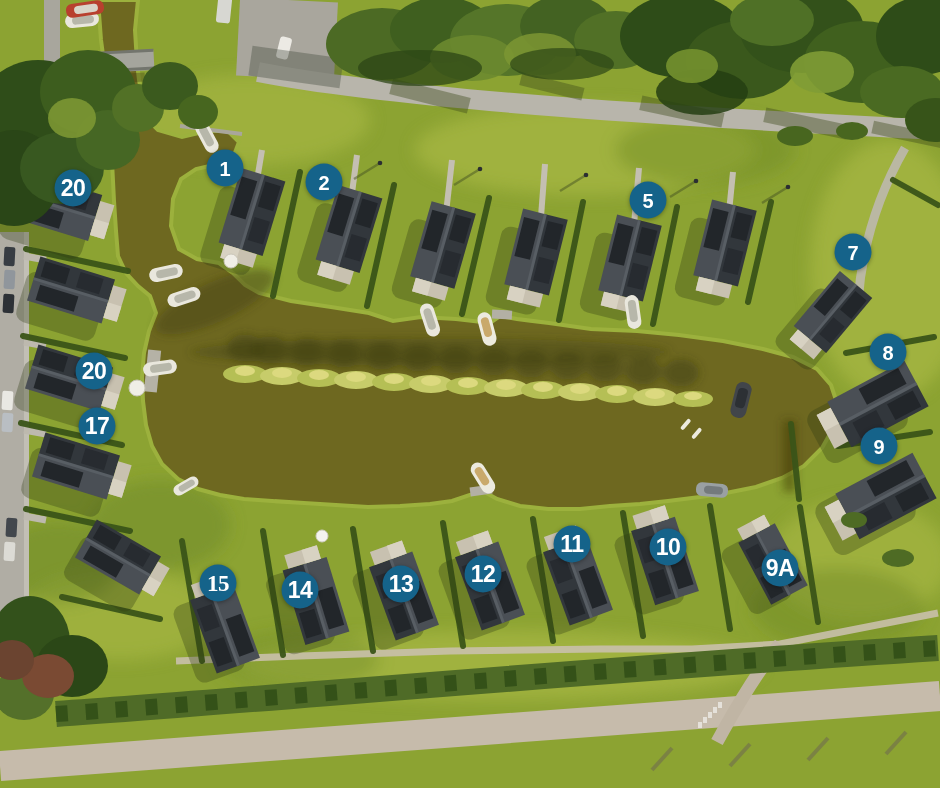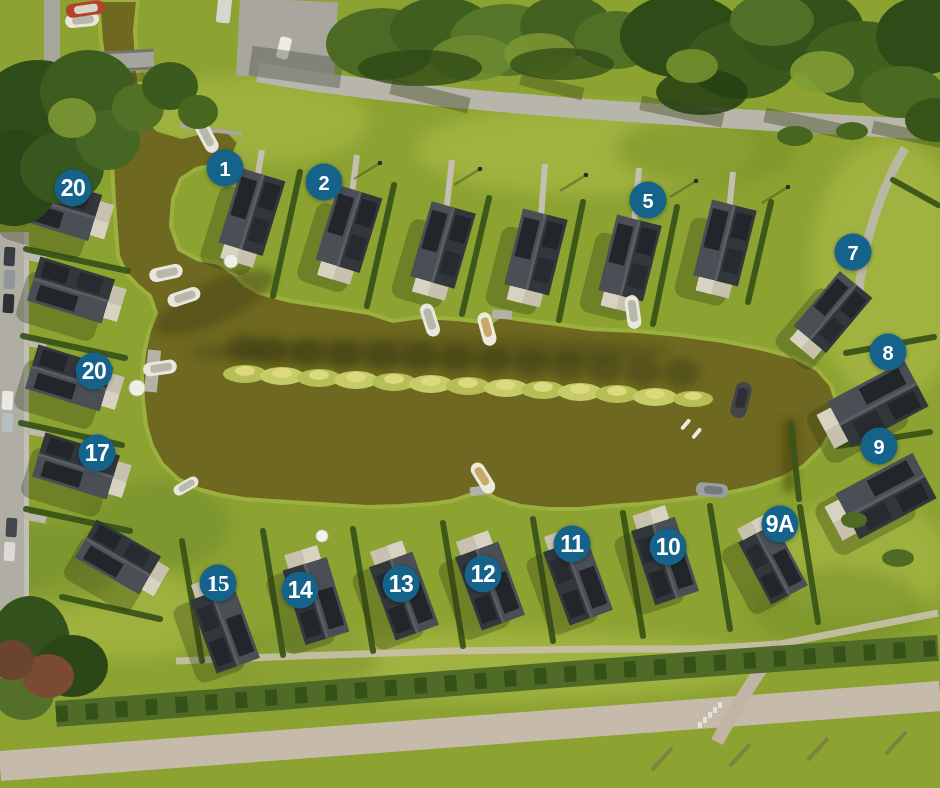--- a/index.html
+++ b/index.html
@@ -408,7 +408,7 @@
       <div class="marker two" style="left: 218px; top: 583px; font-family: Liberation Serif, serif;">
     <span>15</span>
   </div>
-      <div class="marker two" style="left: 97px; top: 453px;">
+      <div class="marker two" style="left: 97px; top: 426px;">
     <span>17</span>
   </div>
       <div class="marker two" style="left: 94px; top: 371px;">

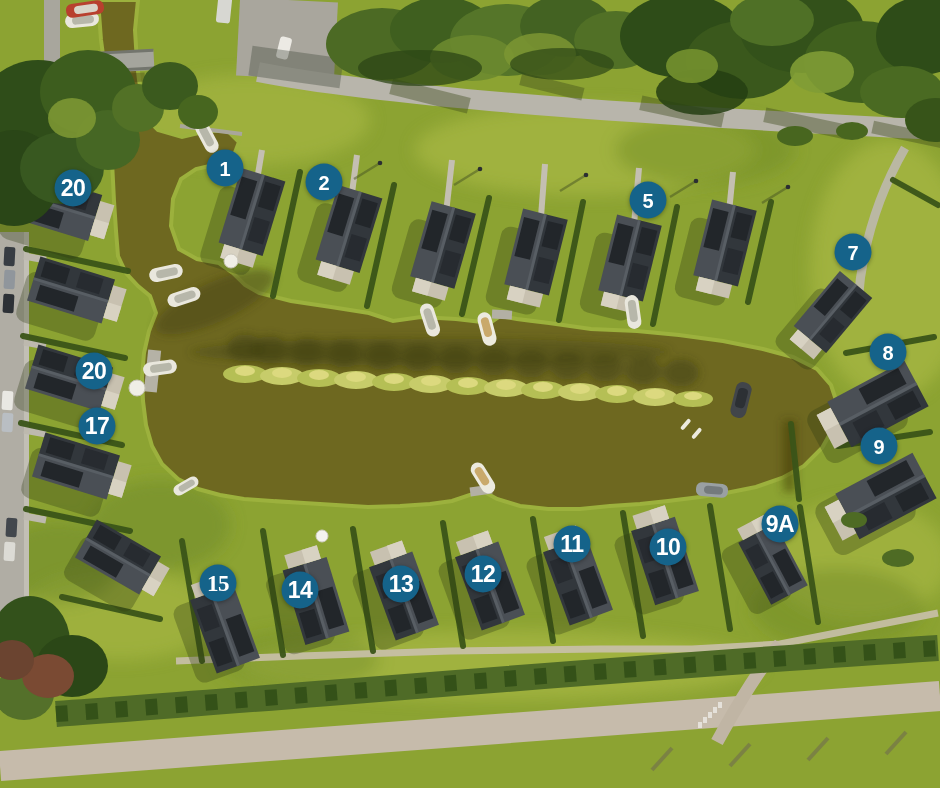--- a/index.html
+++ b/index.html
@@ -387,7 +387,7 @@
       <div class="marker" style="left: 879px; top: 446px;">
     <span>9</span>
   </div>
-      <div class="marker two" style="left: 780px; top: 524px; text-align: center;">
+      <div class="marker two" style="left: 780px; top: 568px; text-align: center;">
     <span>9A</span>
   </div>
       <div class="marker two" style="left: 668px; top: 547px;">

